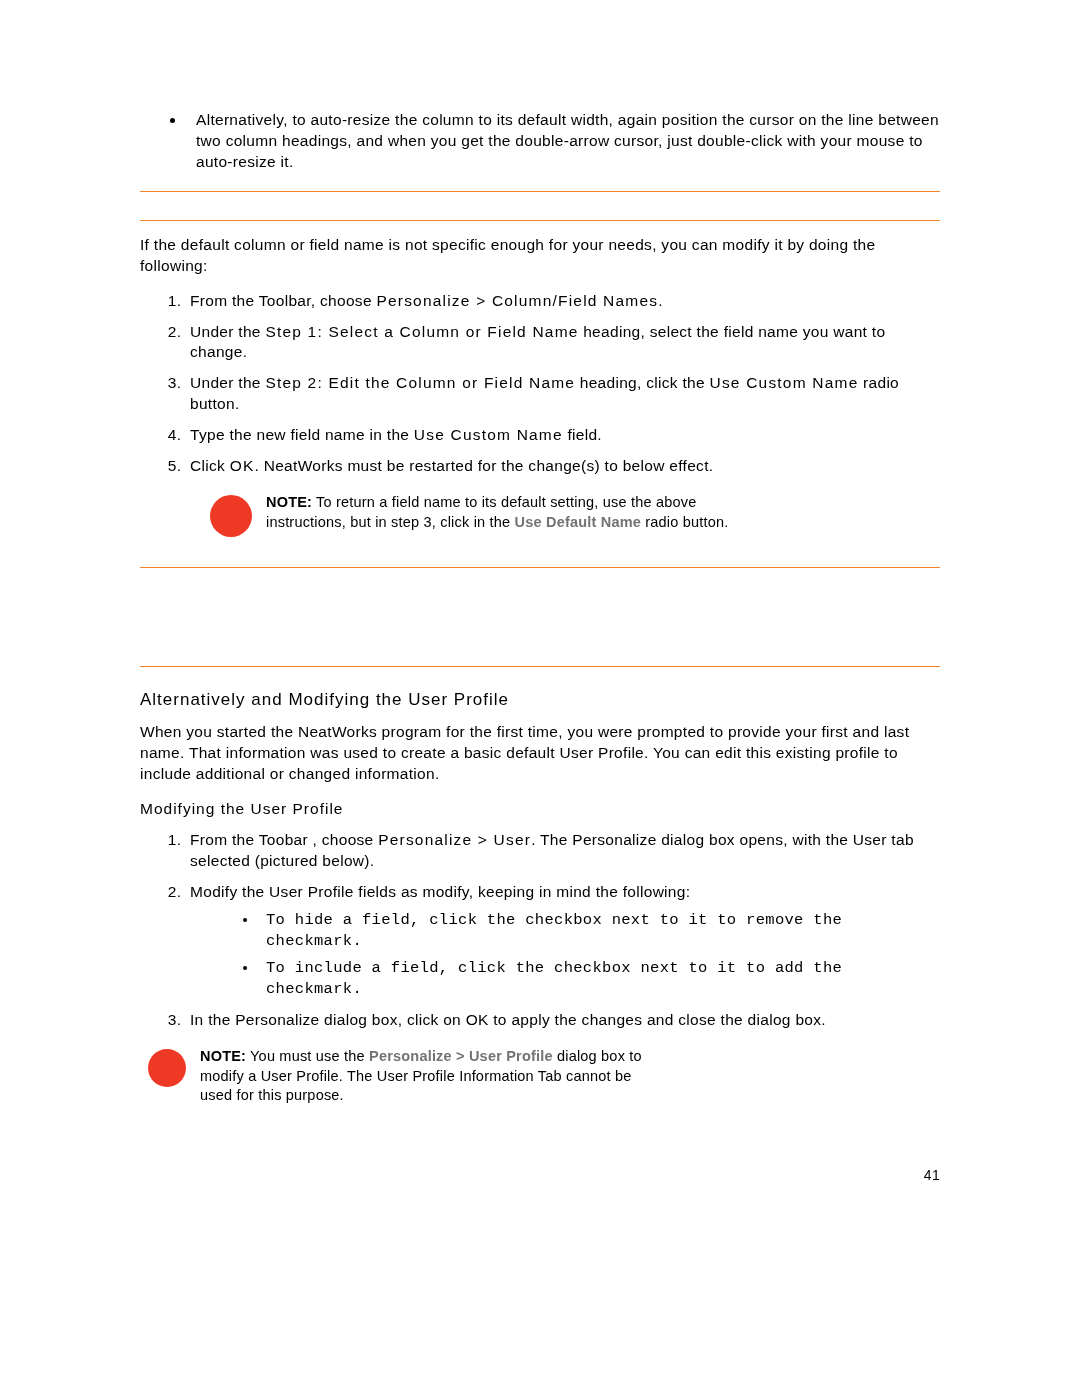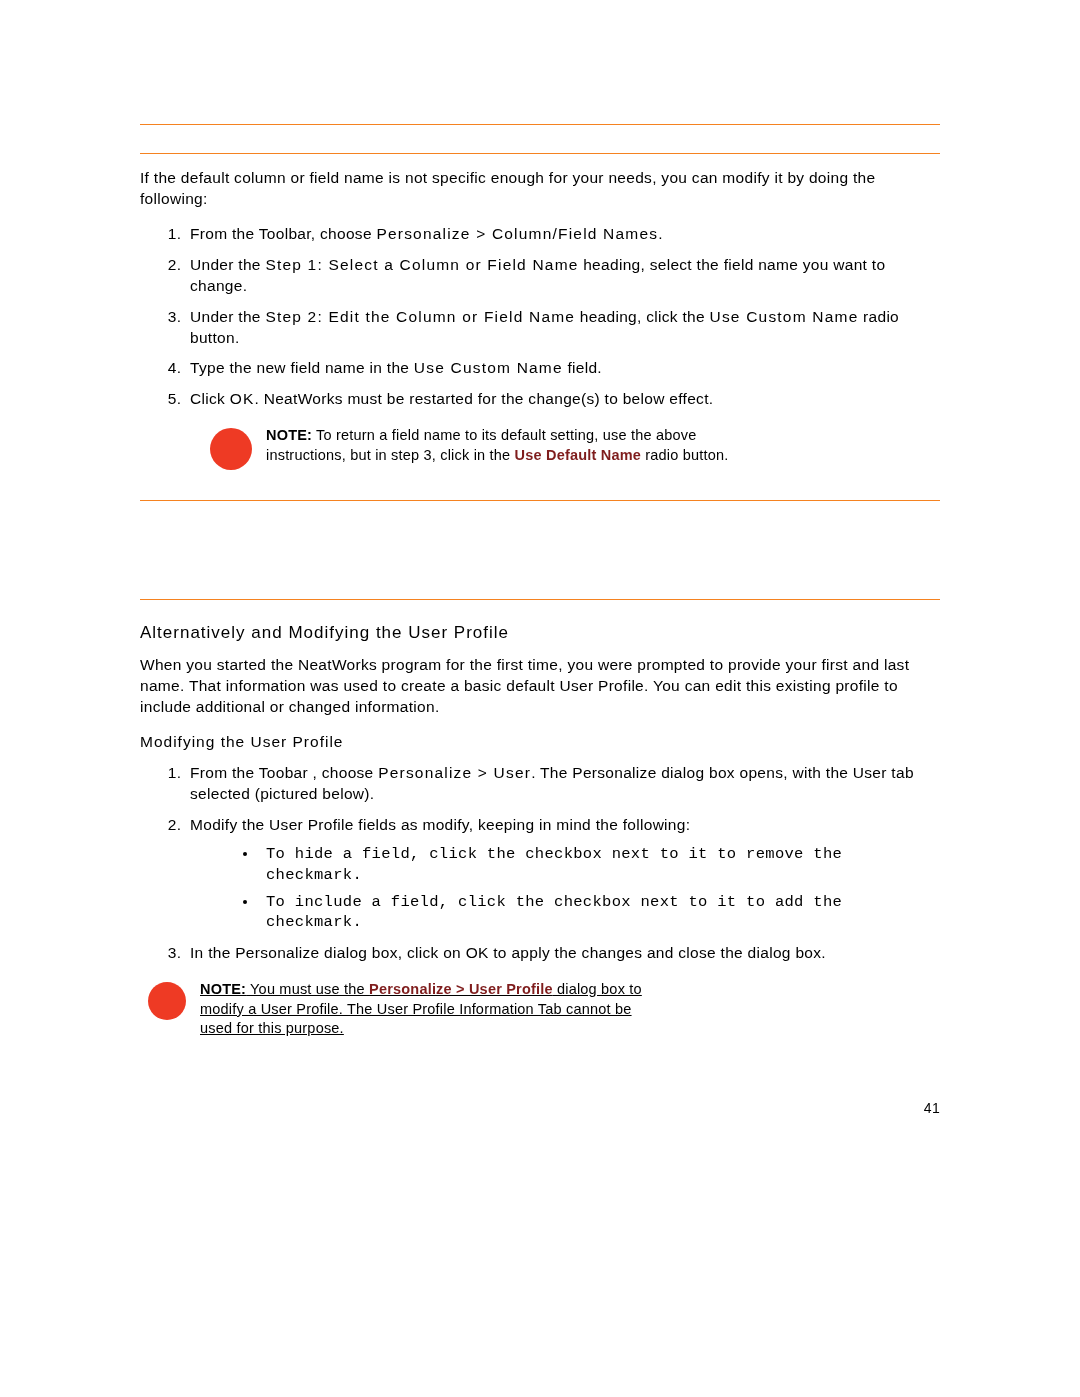--- a/index.html
+++ b/index.html
@@ -110,6 +110,9 @@
 
 <div class="page">
 
+  <ul class="bullet-list">
+    <li>Alternatively, to auto-resize the column to its default width, again position the cursor on the line between two column headings, and when you get the double-arrow cursor, just double-click with your mouse to auto-resize it.</li>
+  </ul>
 
   <hr class="hr-orange">
   <hr class="hr-orange" style="margin-top:28px;">

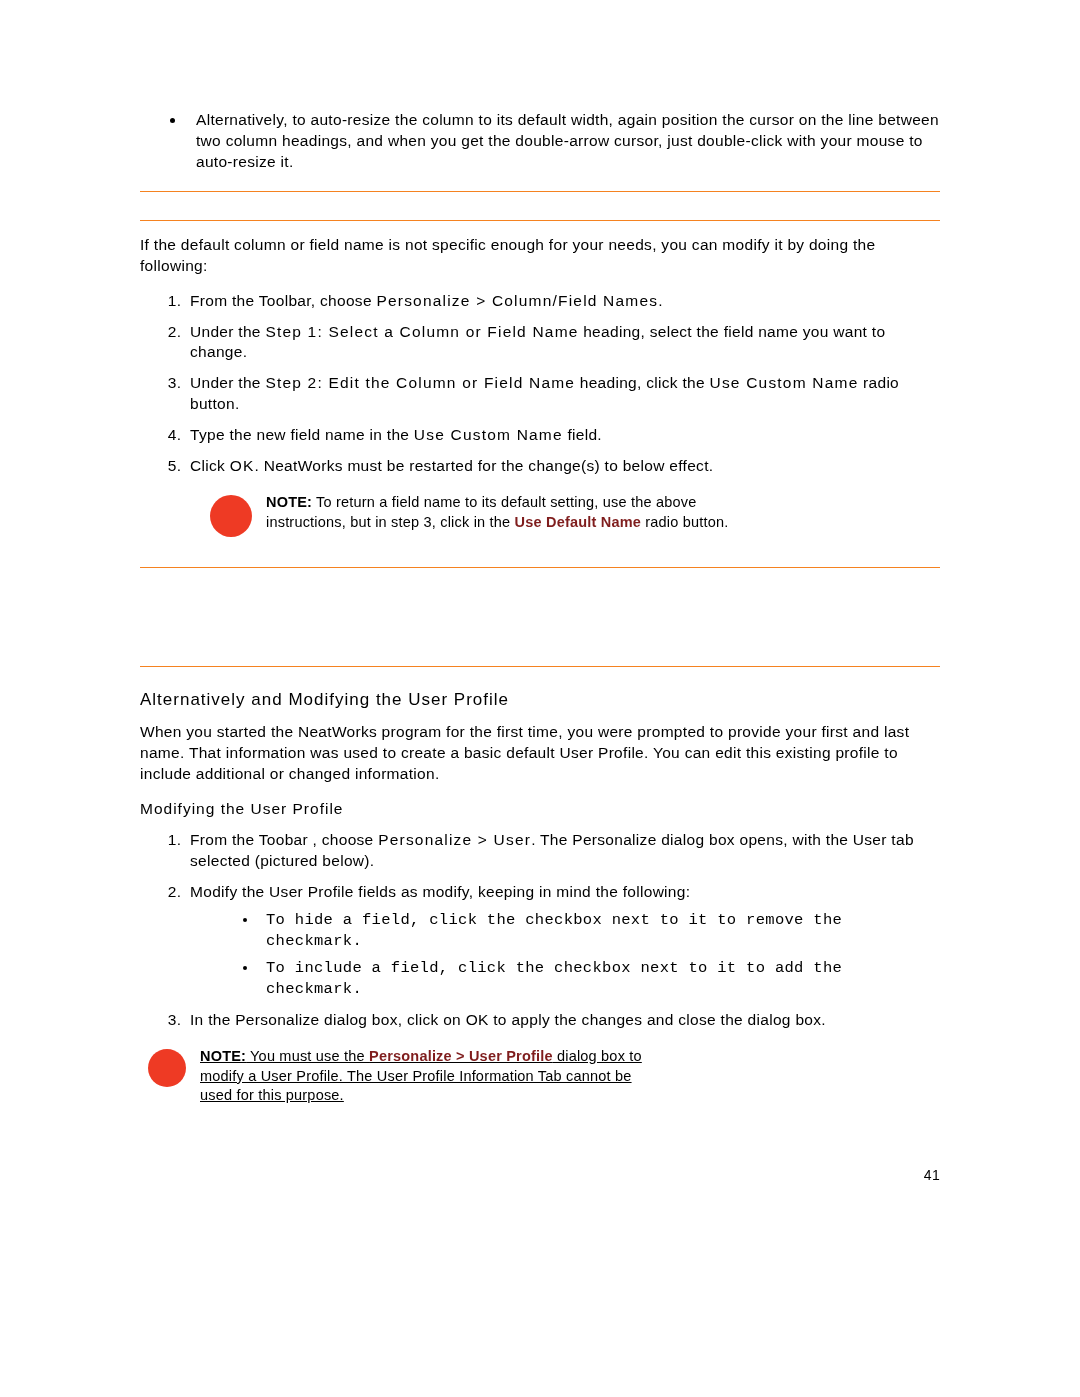--- a/index.html
+++ b/index.html
@@ -86,7 +86,7 @@
     letter-spacing: 0.2px;
   }
   .note-text .blue-bold {
-    color: #7f1d1d;
+    color: #737373;
     font-weight: bold;
   }
   .inner-list {

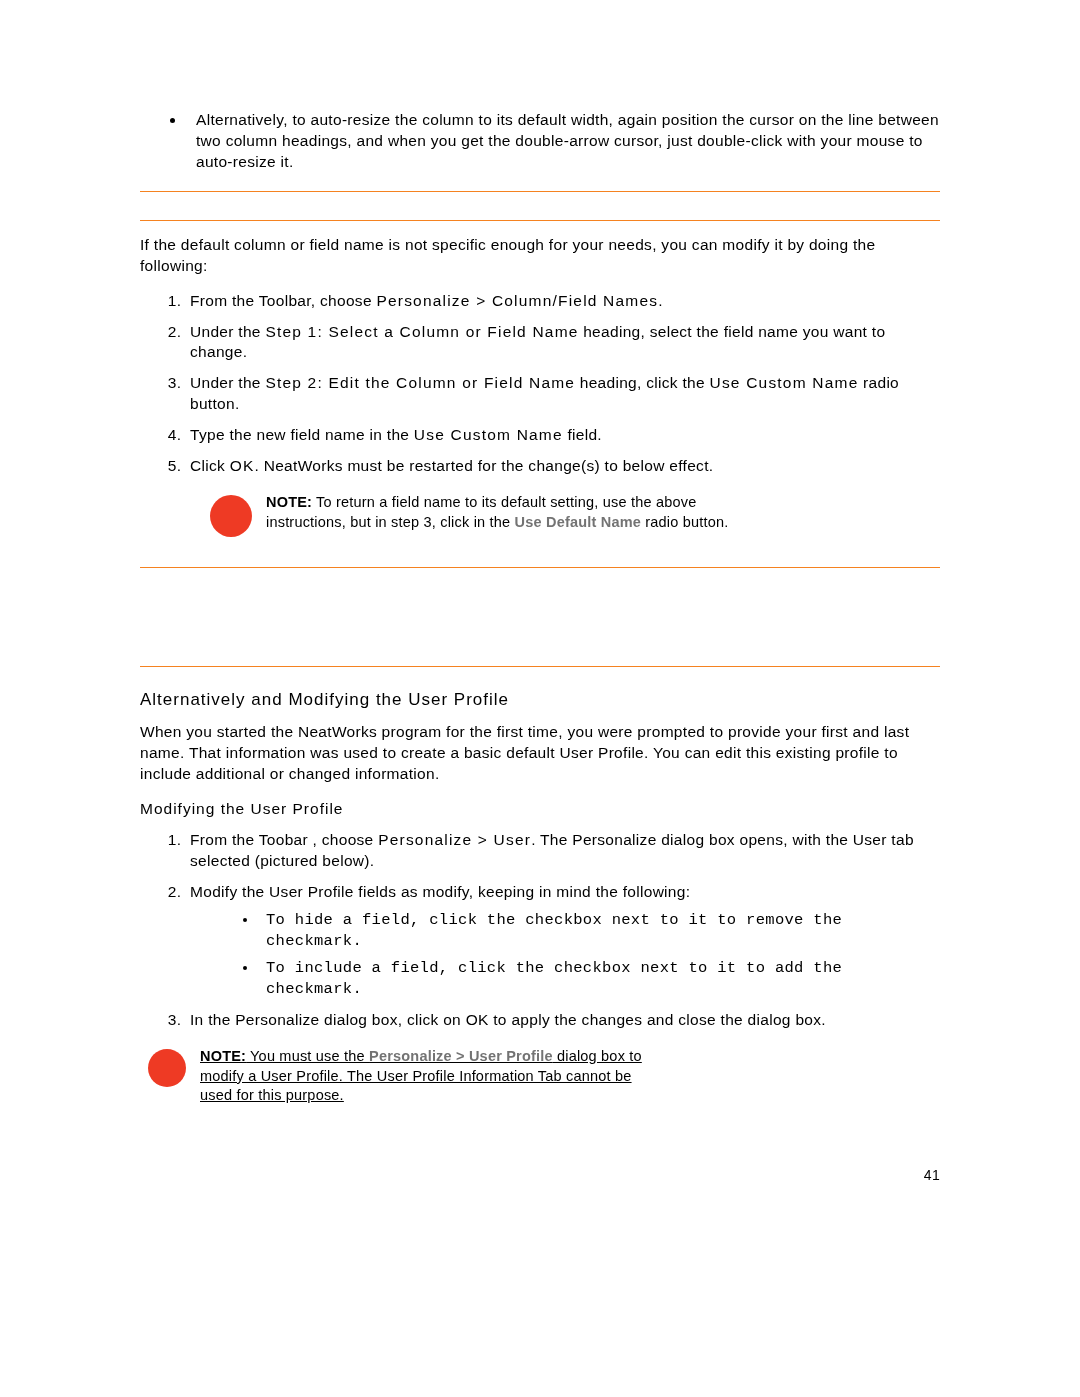--- a/index.html
+++ b/index.html
@@ -65,7 +65,6 @@
   .note-block.wide {
     margin-left: 8px;
     max-width: 500px;
-    text-decoration: underline;
   }
   .note-dot {
     width: 42px;

